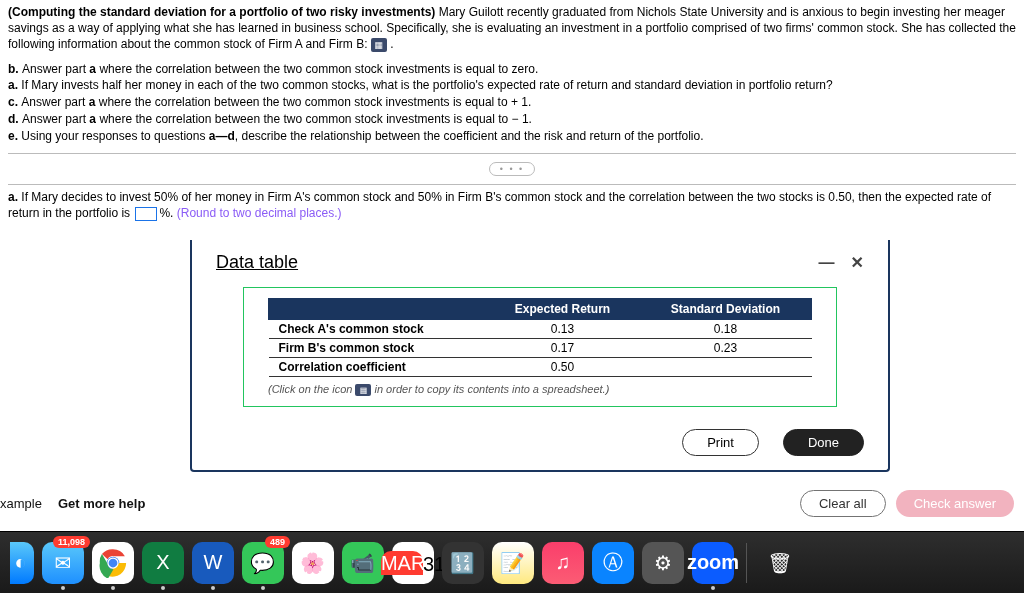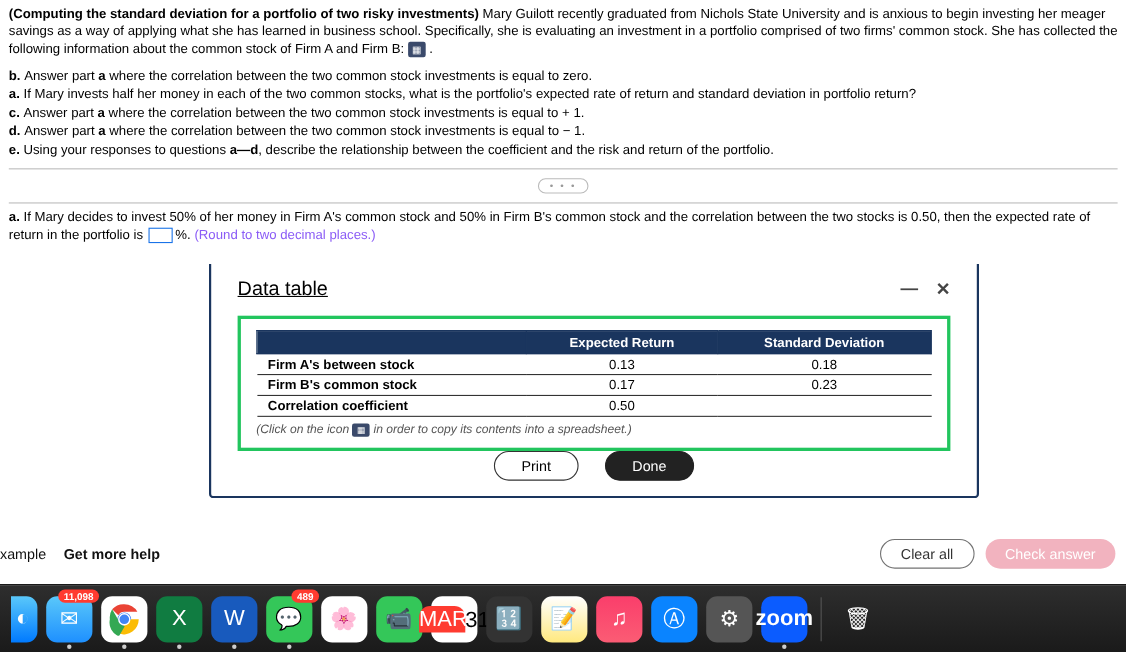--- a/index.html
+++ b/index.html
@@ -67,7 +67,7 @@
   }
   .modal-title { font-size: 18px; font-weight: normal; text-decoration: underline; }
   .modal-ctrls { display: flex; gap: 16px; align-items: center; color: #444; font-size: 16px; font-weight: bold;}
-  .tablebox { border: 3px solid #22c55e; padding: 10px 14px; margin: 0 0; }
+  .tablebox { border: 1px solid #22c55e; padding: 10px 24px; margin: 0 27px; }
   table.dt { border-collapse: collapse; width: 100%; font-size: 12px; }
   table.dt th {
     background: #1a355e; color: #fff; padding: 3px 10px;

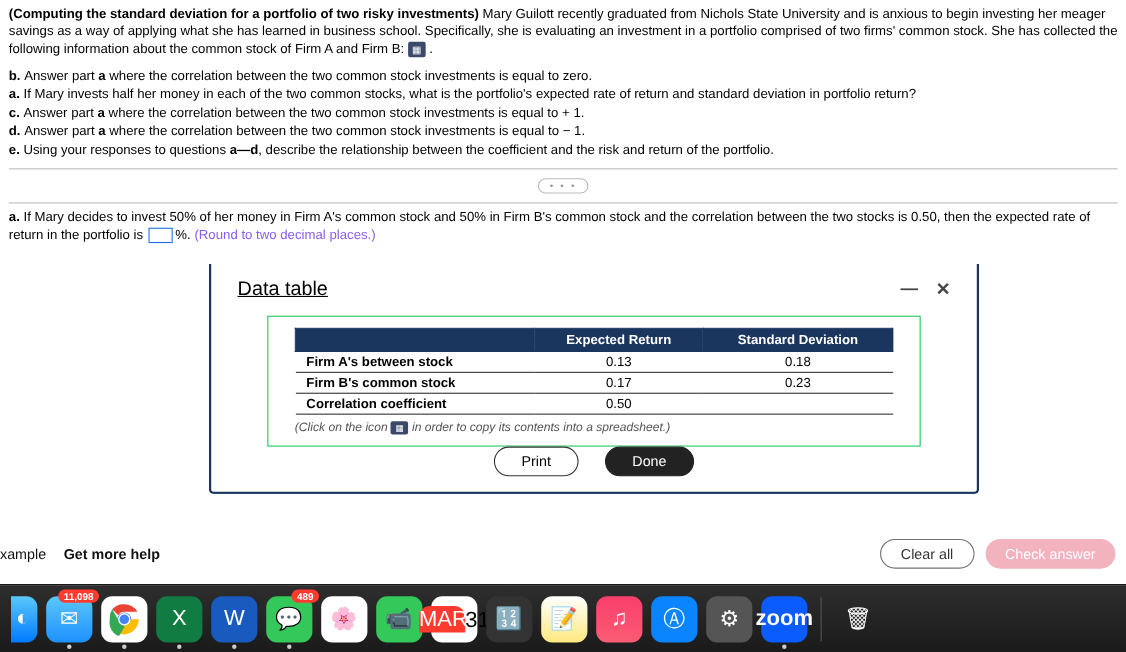--- a/index.html
+++ b/index.html
@@ -197,7 +197,7 @@
         <th>Standard Deviation</th>
       </tr>
       <tr>
-        <td class="lbl">Firm A's between stock</td>
+        <td class="lbl">Check A's common stock</td>
         <td class="val">0.13</td>
         <td class="val">0.18</td>
       </tr>

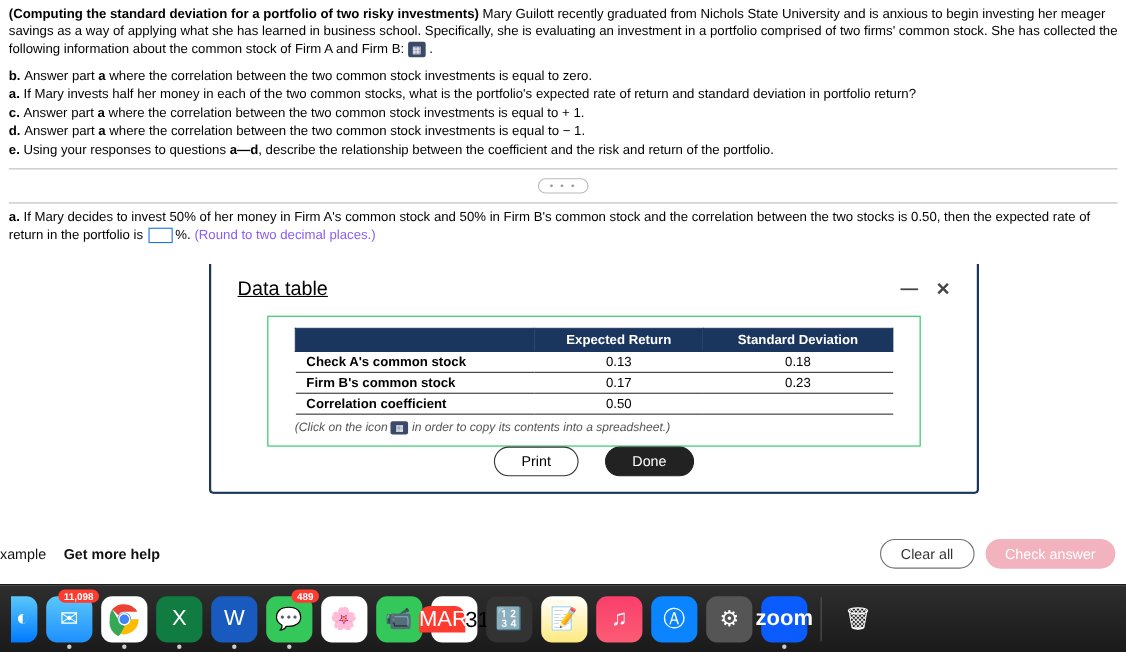--- a/index.html
+++ b/index.html
@@ -83,7 +83,7 @@
     border-radius: 2px; vertical-align: middle; color:#fff; font-style:normal;
     font-size:8px; align-items:center; justify-content:center;
   }
-  .modal-buttons { display: flex; justify-content: center; gap: 24px; }
+  .modal-buttons { display: flex; justify-content: flex-end; gap: 24px; margin-top: 22px;}
   .btn {
     border: 1px solid #333; background: #fff; color: #000;
     border-radius: 18px; padding: 5px 24px; font-size: 13px;

